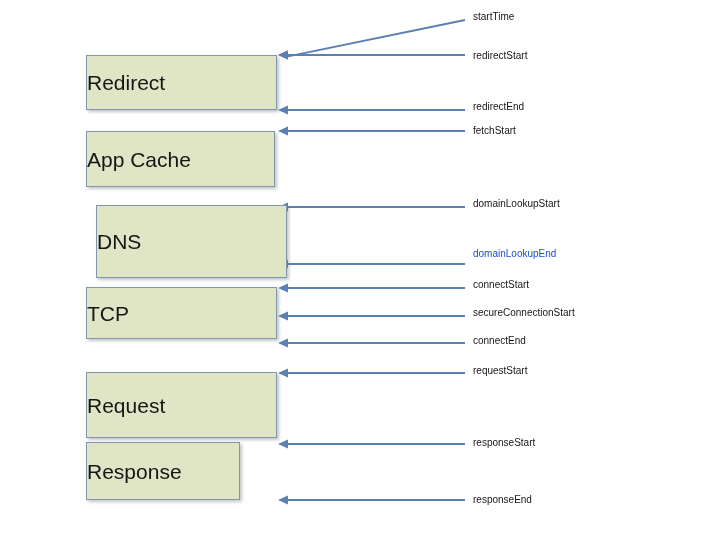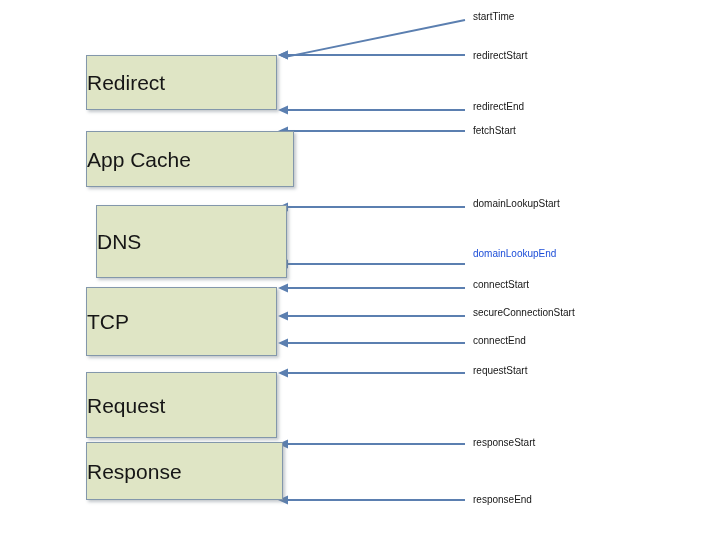--- a/index.html
+++ b/index.html
@@ -105,7 +105,7 @@
       <div class="phase-box" style="left: 86px; top: 55px; width: 191px; height: 55px; background: rgb(223, 229, 197); border-color: rgb(131, 151, 171);">
         <span class="phase-label" style="color: rgb(22, 22, 22);">Redirect</span>
       </div>
-      <div class="phase-box" style="left: 86px; top: 131px; width: 208px; height: 56px; background: rgb(223, 229, 197); border-color: rgb(131, 151, 171);">
+      <div class="phase-box" style="left: 86px; top: 131px; width: 189px; height: 56px; background: rgb(223, 229, 197); border-color: rgb(131, 151, 171);">
         <span class="phase-label" style="color: rgb(22, 22, 22);">App Cache</span>
       </div>
       <div class="phase-box" style="left: 96px; top: 205px; width: 191px; height: 73px; background: rgb(223, 229, 197); border-color: rgb(131, 151, 171);">

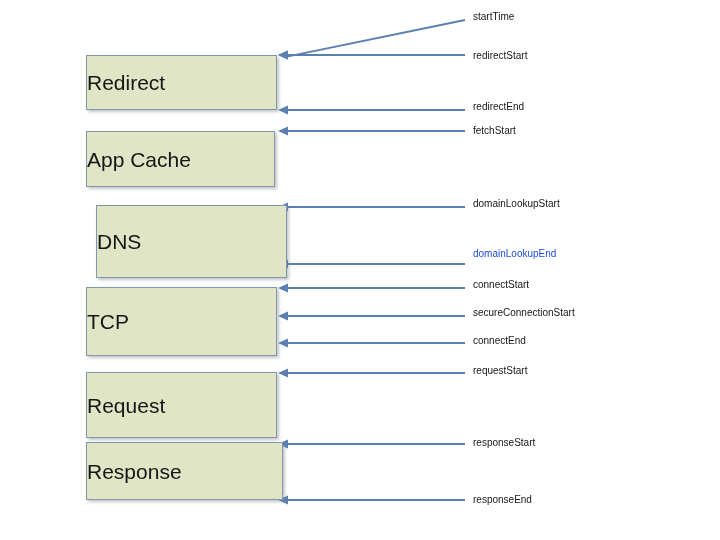--- a/index.html
+++ b/index.html
@@ -111,7 +111,7 @@
       <div class="phase-box" style="left: 96px; top: 205px; width: 191px; height: 73px; background: rgb(223, 229, 197); border-color: rgb(131, 151, 171);">
         <span class="phase-label" style="color: rgb(22, 22, 22);">DNS</span>
       </div>
-      <div class="phase-box" style="left: 86px; top: 287px; width: 191px; height: 69px; background: rgb(223, 229, 197); border-color: rgb(131, 151, 171);">
+      <div class="phase-box" style="left: 86px; top: 287px; width: 191px; height: 52px; background: rgb(223, 229, 197); border-color: rgb(131, 151, 171);">
         <span class="phase-label" style="color: rgb(22, 22, 22);">TCP</span>
       </div>
       <div class="phase-box" style="left: 86px; top: 372px; width: 191px; height: 66px; background: rgb(223, 229, 197); border-color: rgb(131, 151, 171);">

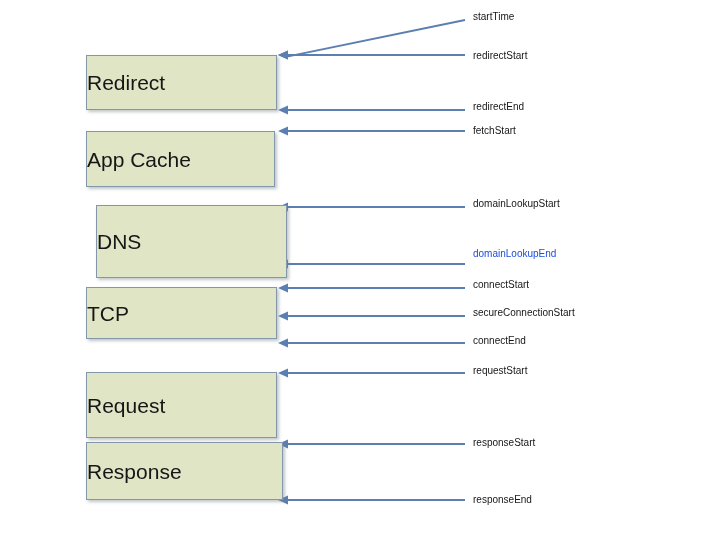--- a/index.html
+++ b/index.html
@@ -117,7 +117,7 @@
       <div class="phase-box" style="left: 86px; top: 372px; width: 191px; height: 66px; background: rgb(223, 229, 197); border-color: rgb(131, 151, 171);">
         <span class="phase-label" style="color: rgb(22, 22, 22);">Request</span>
       </div>
-      <div class="phase-box" style="left: 86px; top: 442px; width: 197px; height: 58px; background: rgb(223, 229, 197); border-color: rgb(131, 151, 171);">
+      <div class="phase-box" style="left: 86px; top: 442px; width: 154px; height: 58px; background: rgb(223, 229, 197); border-color: rgb(131, 151, 171);">
         <span class="phase-label" style="color: rgb(22, 22, 22);">Response</span>
       </div>
     </div>

